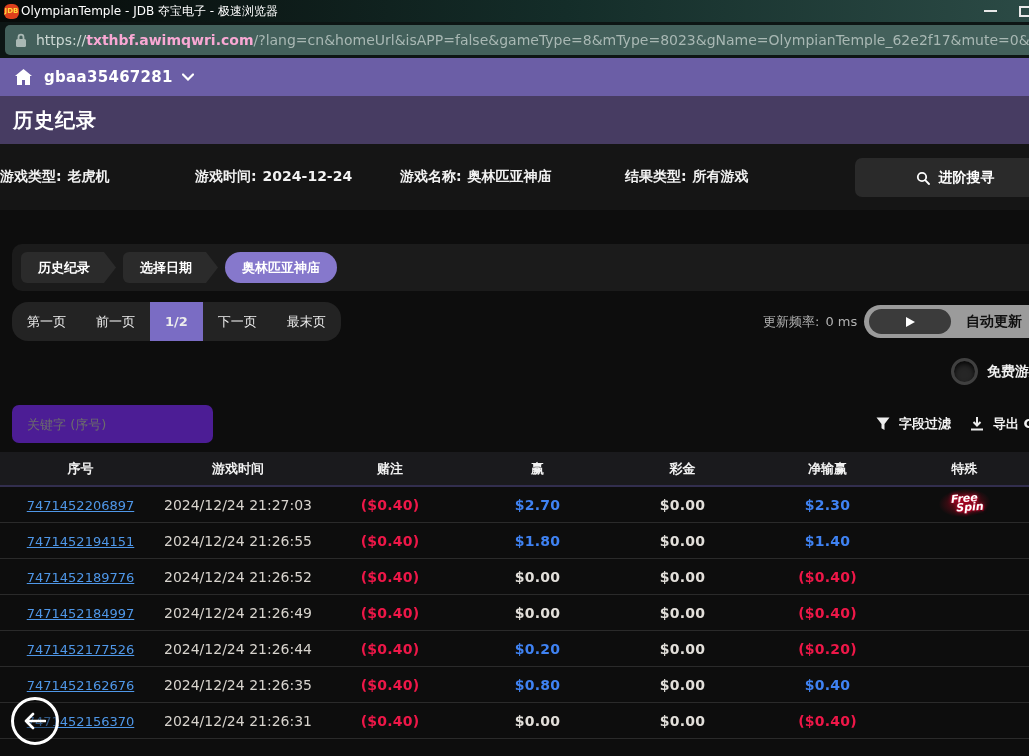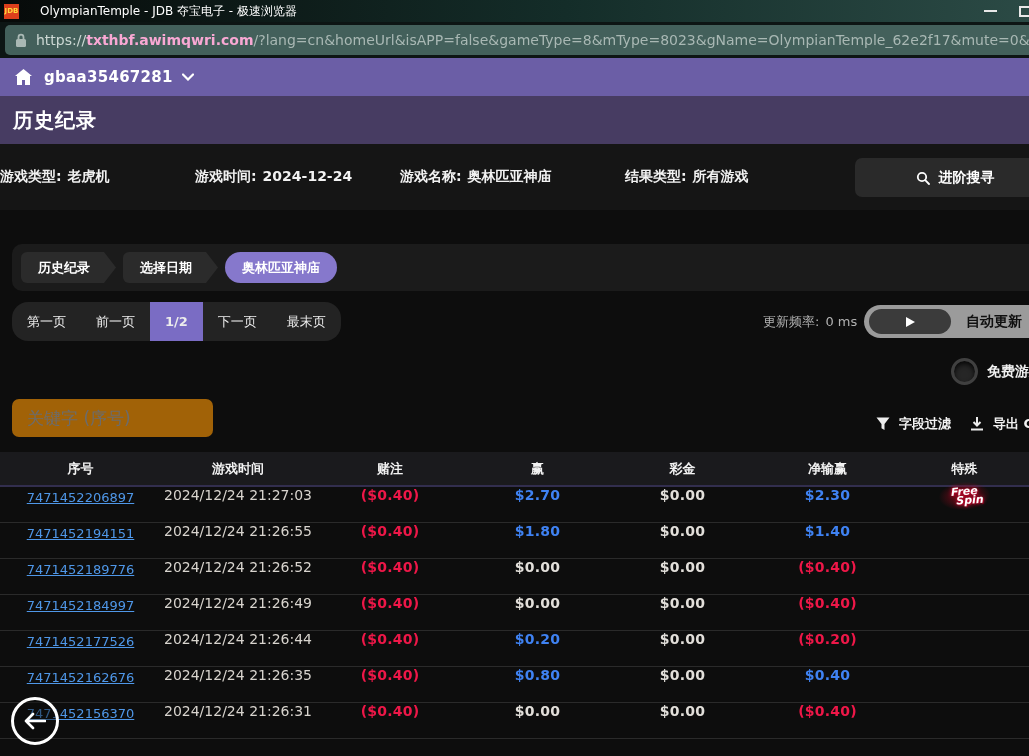--- a/index.html
+++ b/index.html
@@ -9,7 +9,7 @@
 
   
   .titlebar{top:0;left:0;width:1029px;height:22px;background:linear-gradient(90deg,#070a09,#142d29 55%,#2b4a45);display:flex;align-items:center;padding-left:4px}
-  .favicon{width:15px;height:15px;background:#dd3f1c;color:#ffd83a;font-size:7px;font-weight:bold;display:flex;align-items:center;justify-content:center;border-radius:0;margin-right:21px;flex:0 0 auto}
+  .favicon{width:15px;height:15px;background:#dd3f1c;color:#ffd83a;font-size:7px;font-weight:bold;display:flex;align-items:center;justify-content:center;border-radius:6px;margin-right:2px;flex:0 0 auto}
   .wtitle{color:#fff;font-size:12px;white-space:nowrap}
   .win-min{top:10px;right:32px;width:13px;height:2px;background:#e8e8e8}
   .win-max{top:6px;right:-3px;width:13px;height:11px;border:2px solid #e8e8e8;background:transparent}

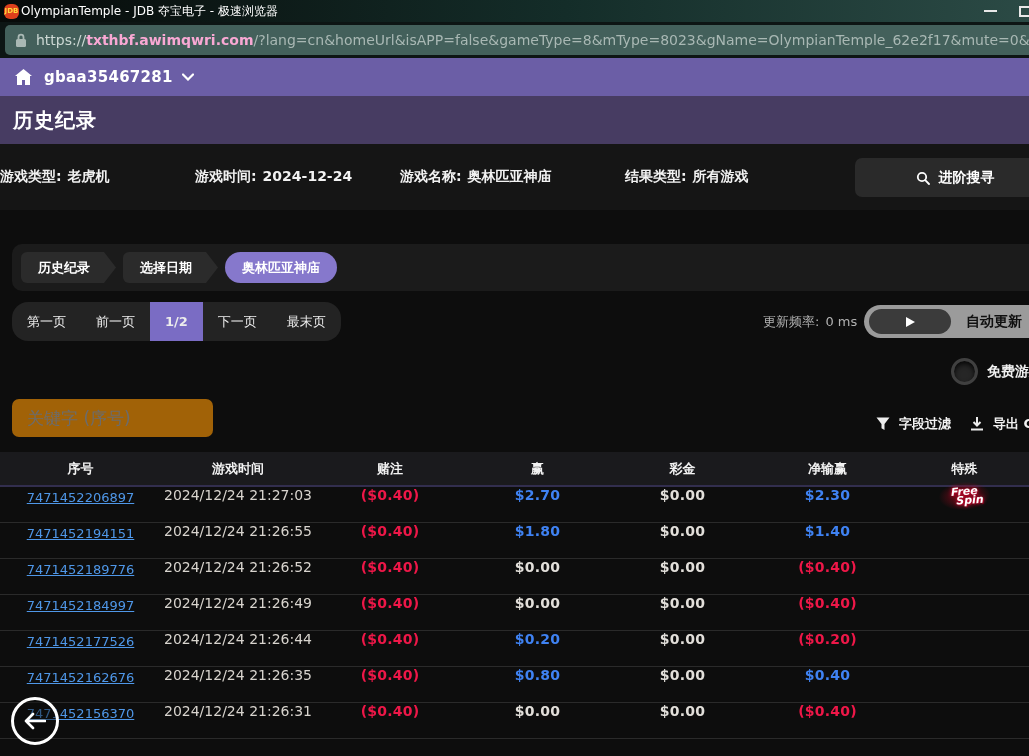--- a/index.html
+++ b/index.html
@@ -64,7 +64,7 @@
   .radio{width:27px;height:27px;border-radius:50%;background:#262626;border:3px solid #404040;box-shadow:inset 0 3px 5px rgba(0,0,0,.8);flex:0 0 auto}
   .fglabel{color:#f0f0f0;font-size:14px;font-weight:bold}
 
-  .search{left:12px;top:189px;width:201px;height:38px;background:#a16207;border:none;border-radius:7px;color:#dcdcdc;padding:0 15px;font-size:17px;outline:none;position:absolute}
+  .search{left:12px;top:195px;width:201px;height:38px;background:#4c1d95;border:none;border-radius:7px;color:#dcdcdc;padding:0 15px;font-size:13px;outline:none;position:absolute}
   .search::placeholder{color:#6c6c6c}
 
   .toolbar{left:876px;top:197px;height:34px;display:flex;align-items:center;white-space:nowrap}

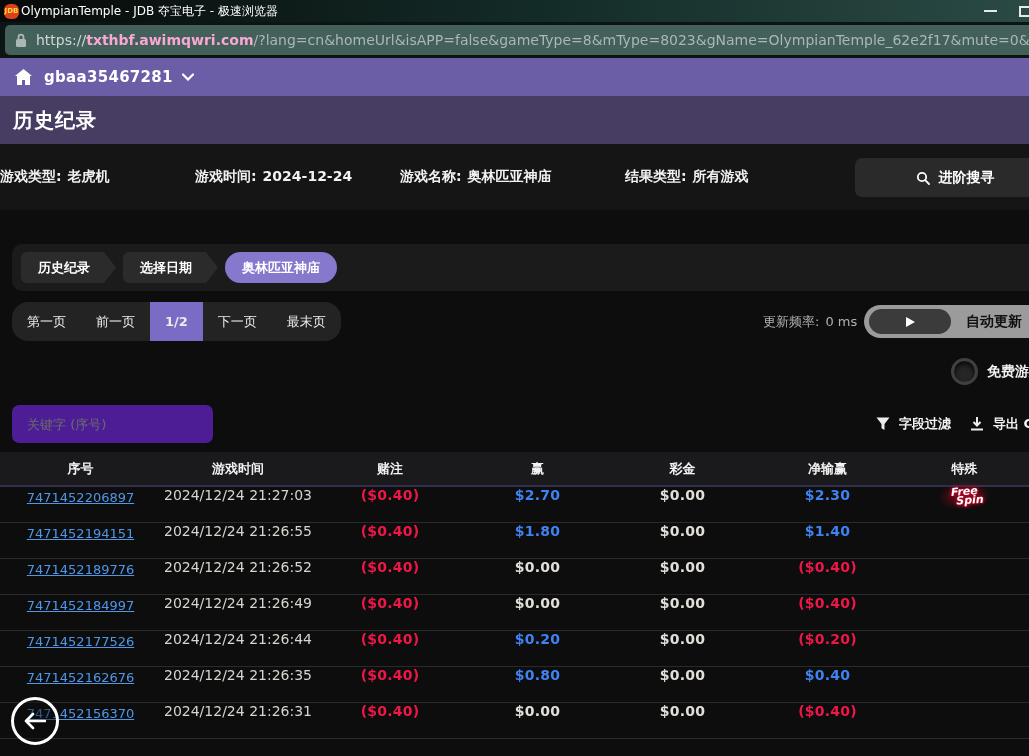--- a/index.html
+++ b/index.html
@@ -78,7 +78,7 @@
   .cell{text-align:center}
   .c0{width:161px}.c1{width:154px}.c2{width:150px}.c3{width:145px}.c4{width:145px}.c5{width:145px}.c6{flex:1}
   .thead .cell{font-size:13px;font-weight:bold;color:#f2f2f2}
-  .trow{height:36px;display:flex;border-bottom:1px solid #2a2a2a}
+  .trow{height:36px;display:flex;align-items:center;border-bottom:1px solid #2a2a2a}
   .slink{color:var(--link,#4f97e8);text-decoration:underline;font-size:13px;cursor:pointer}
   .time{color:#d8d4ce;font-size:14px}
   .amt{font-size:14px;font-weight:600;letter-spacing:.2px}

